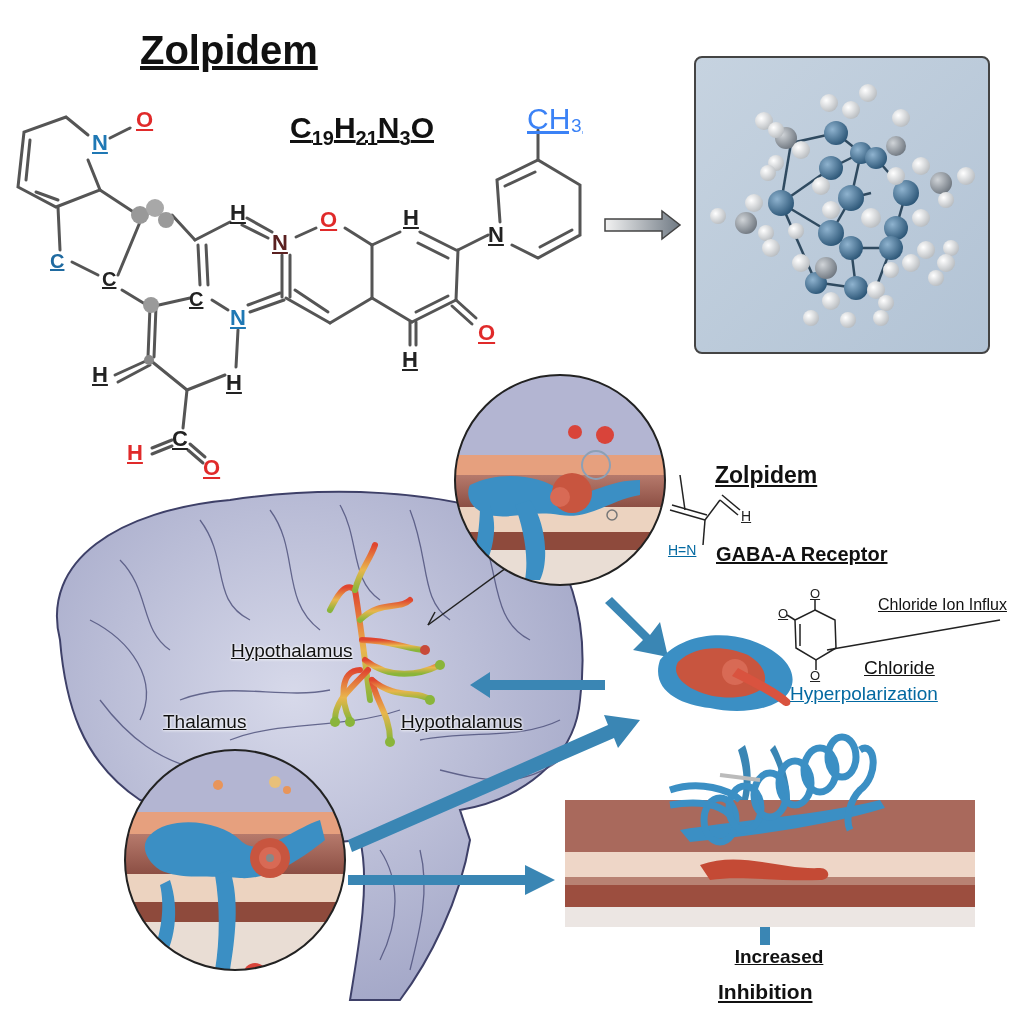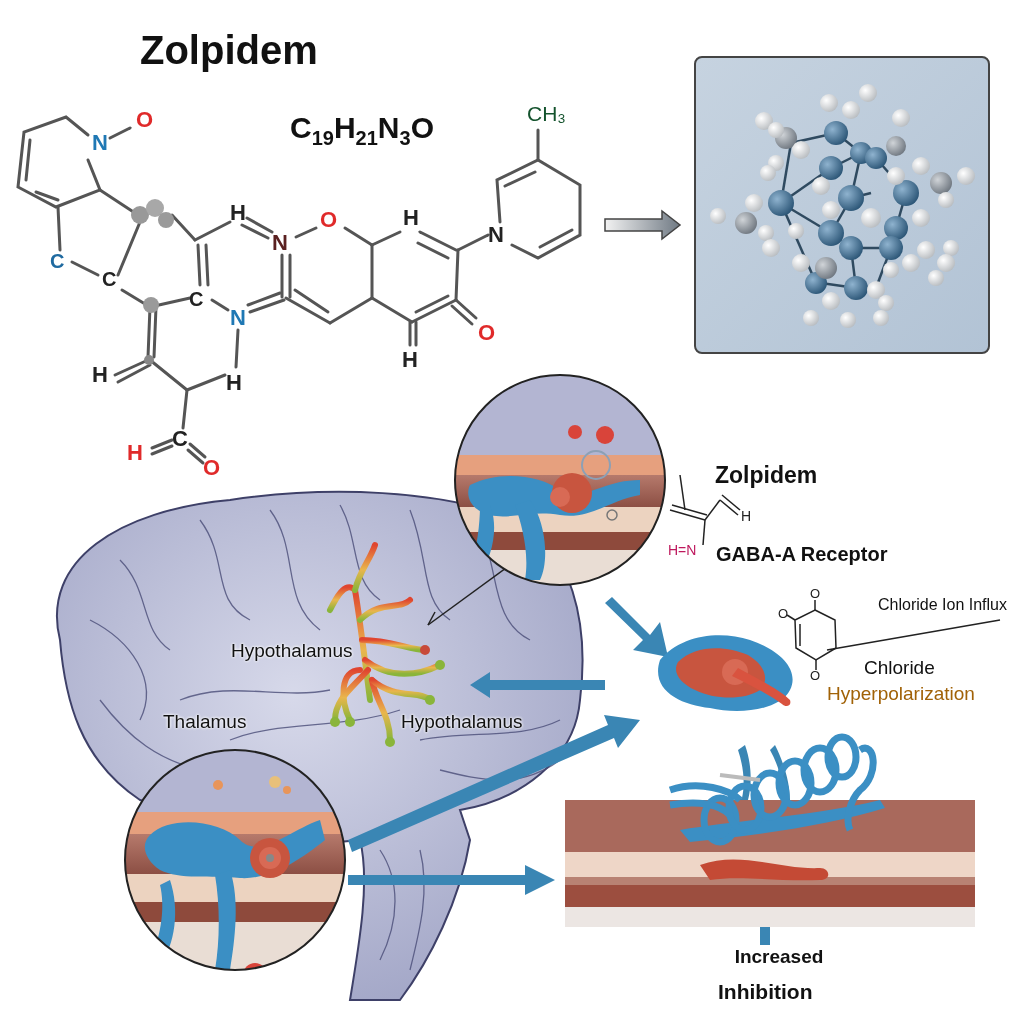--- a/index.html
+++ b/index.html
@@ -4,7 +4,7 @@
 <style>
   html,body{margin:0;padding:0;background:#ffffff;}
   body{width:1024px;height:1024px;position:relative;overflow:hidden;font-family:"Liberation Sans",sans-serif;}
-  .abs{position:absolute;}
+  .abs{position:absolute;text-decoration:underline;}
   .title{left:140px;top:28px;font-size:40px;font-weight:bold;color:#111;}
   .formula{left:290px;top:88px;font-size:30px;font-weight:bold;color:#111;margin-top:23px;}
   .formula sub{font-size:20px;font-weight:bold;}

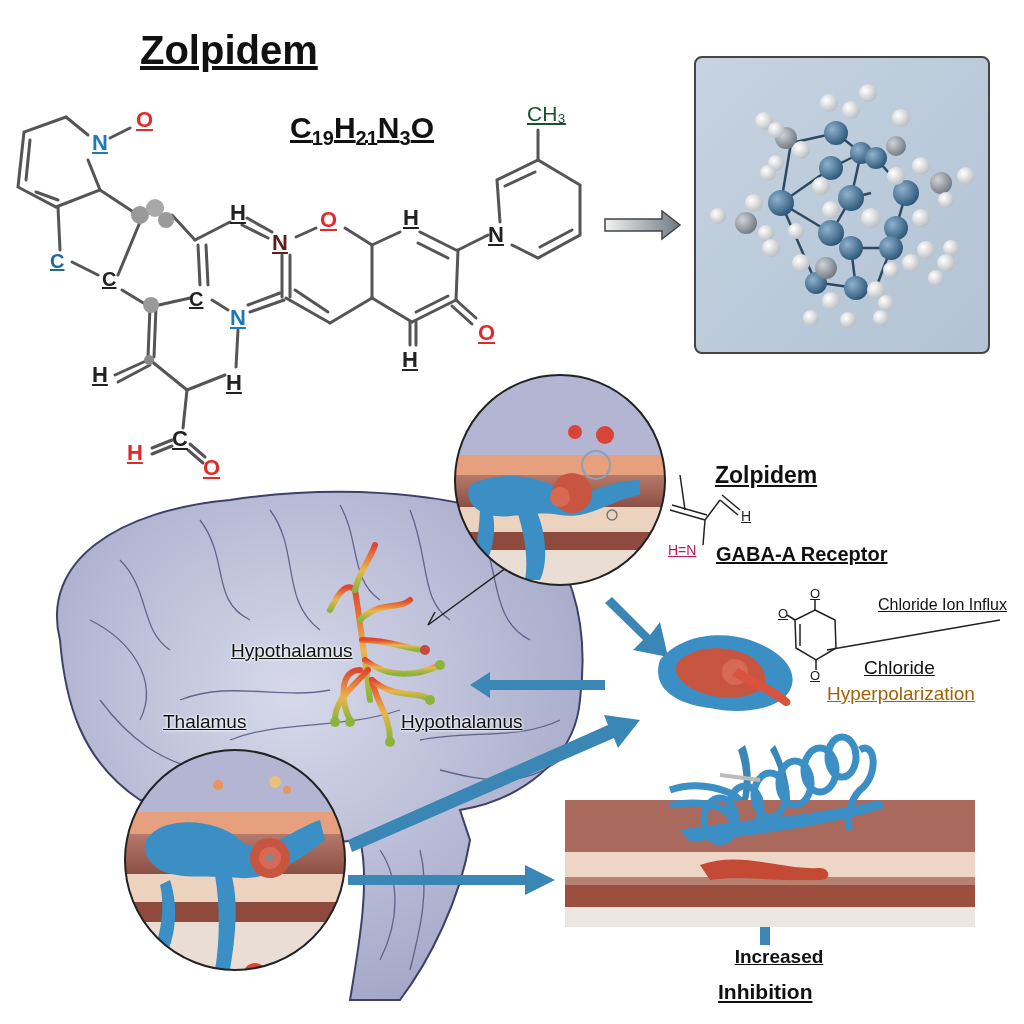--- a/index.html
+++ b/index.html
@@ -119,7 +119,7 @@
 <span class="abs atom" style="left:402px;top:347px;color:#222">H</span>
 <span class="abs atom" style="left:478px;top:320px;color:#e02a2a">O</span>
 <span class="abs atom" style="left:488px;top:222px;color:#222">N</span>
-<span class="abs" style="left:527px;top:102px;font-size:21px;color:#14532d">CH₃</span>
+<span class="abs" style="left:527px;top:102px;font-size:30px;color:#3b82f6">CH₃</span>
 
 <div class="abs panel">
   <svg width="292" height="294">

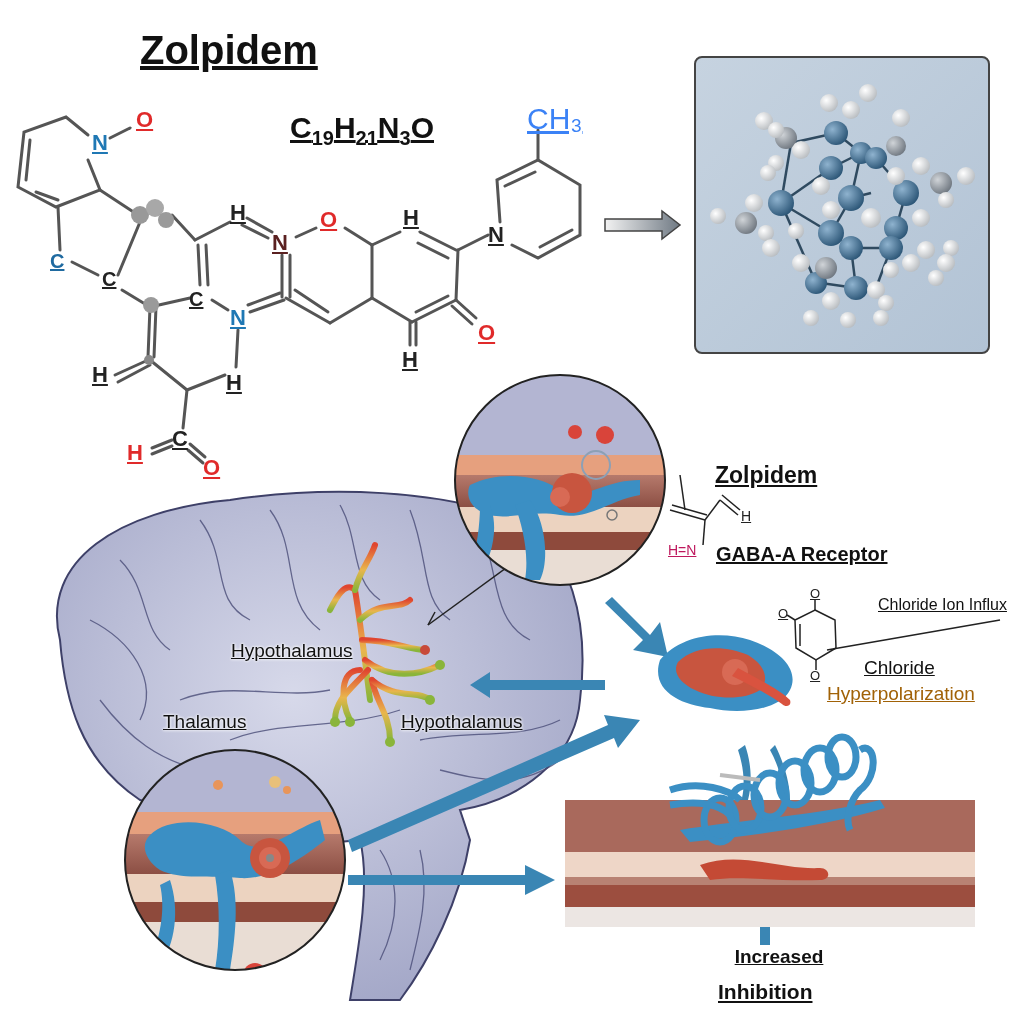--- a/index.html
+++ b/index.html
@@ -388,7 +388,7 @@
 
 <div class="abs lbl" style="left:715px;top:462px;font-size:23px">Zolpidem</div>
 <div class="abs" style="left:741px;top:508px;font-size:14px;color:#222">H</div>
-<div class="abs" style="left:668px;top:542px;font-size:14px;color:#be185d">H=N</div>
+<div class="abs" style="left:668px;top:542px;font-size:14px;color:#0369a1">H=N</div>
 <div class="abs lbl" style="left:716px;top:543px;font-size:20px">GABA-A Receptor</div>
 <div class="abs" style="left:810px;top:586px;font-size:13px;color:#222">O</div>
 <div class="abs" style="left:778px;top:606px;font-size:13px;color:#222">O</div>

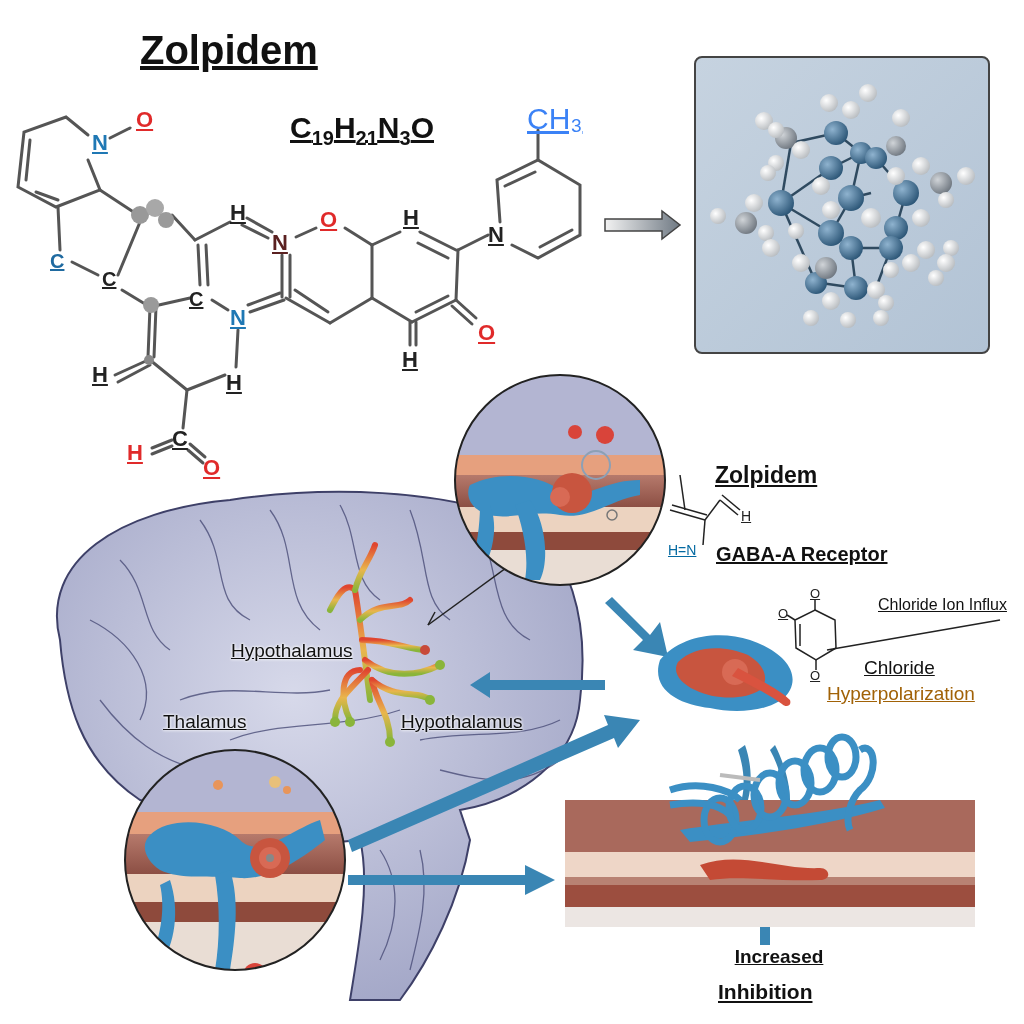--- a/index.html
+++ b/index.html
@@ -395,7 +395,7 @@
 <div class="abs" style="left:810px;top:668px;font-size:13px;color:#222">O</div>
 <div class="abs" style="left:878px;top:596px;font-size:16px;color:#111">Chloride Ion Influx</div>
 <div class="abs" style="left:864px;top:657px;font-size:19px;color:#111">Chloride</div>
-<div class="abs" style="left:827px;top:683px;font-size:19px;color:#a16207">Hyperpolarization</div>
+<div class="abs" style="left:790px;top:683px;font-size:19px;color:#0369a1">Hyperpolarization</div>
 <div class="abs lbl" style="left:718px;top:946px;font-size:19px;text-align:center;width:122px">Increased</div>
 <div class="abs lbl" style="left:718px;top:980px;font-size:21px;width:122px">Inhibition</div>
 

